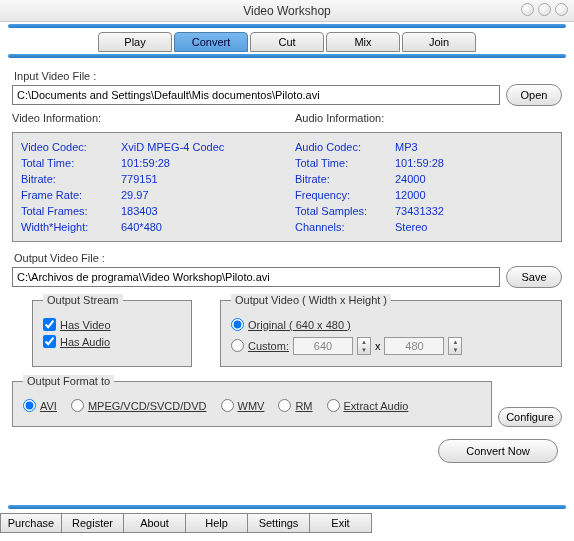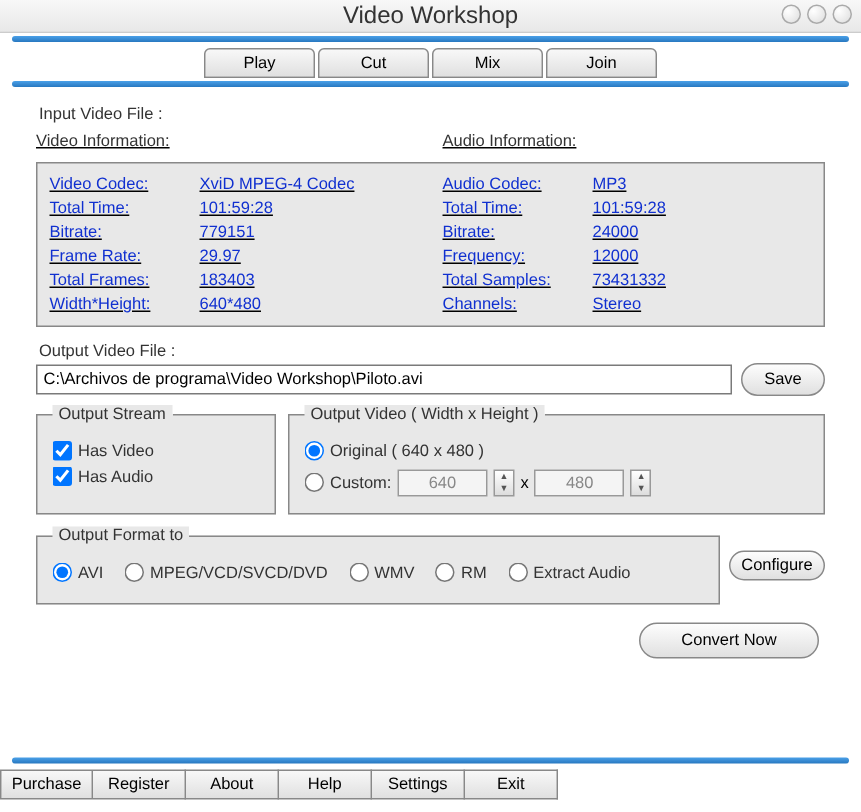--- a/index.html
+++ b/index.html
@@ -5,7 +5,7 @@
 * { box-sizing: border-box; margin: 0; padding: 0; }
 body { font-family: Tahoma, sans-serif; font-size: 11px; background: #fff; width: 574px; height: 541px; overflow: hidden; }
 .titlebar { height: 22px; background: linear-gradient(#f8f8f8,#e8e8e8); border-bottom: 1px solid #ccc; display: flex; align-items: center; justify-content: center; position: relative; }
-.titlebar .title { font-size: 16px; color: #333; }
+.titlebar .title { font-size: 12px; color: #333; }
 .traffic { position: absolute; right: 6px; top: 3px; display: flex; gap: 4px; }
 .traffic span { width: 13px; height: 13px; border-radius: 50%; border: 1px solid #aaa; background: radial-gradient(circle at 30% 30%, #fff, #ddd); }
 .blueline { height: 4px; background: linear-gradient(#4aa0e8,#2878c0); margin: 2px 8px; border-radius: 2px; }

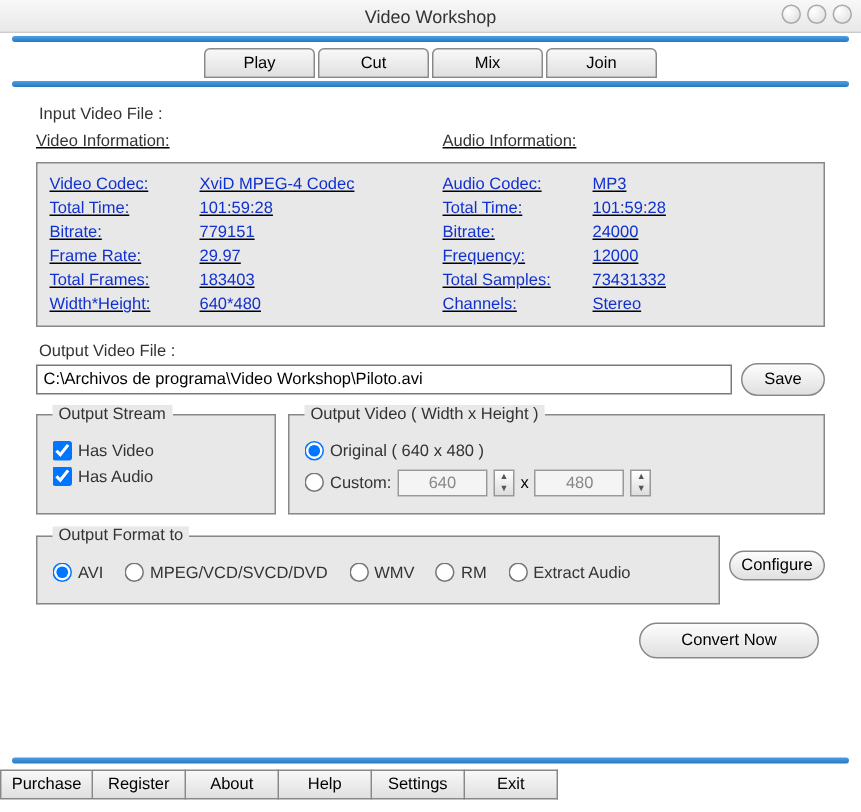--- a/index.html
+++ b/index.html
@@ -59,6 +59,7 @@
 
 <div class="tabbar">
   <div class="tab">Play</div>
+  <div class="tab active">Convert</div>
   <div class="tab">Cut</div>
   <div class="tab">Mix</div>
   <div class="tab">Join</div>

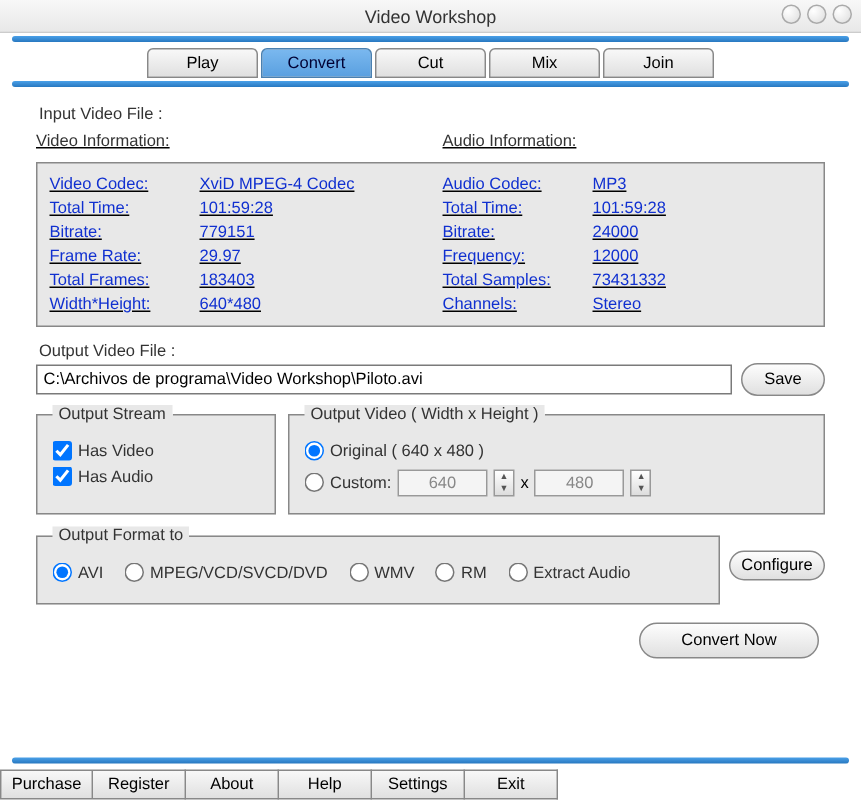--- a/index.html
+++ b/index.html
@@ -12,7 +12,7 @@
 .tabbar { display: flex; justify-content: center; gap: 2px; margin: 4px 0 2px; }
 .tab { width: 74px; height: 20px; border: 1px solid #888; border-radius: 4px 4px 0 0; background: linear-gradient(#f8f8f8,#e0e0e0); font-size: 11px; display: flex; align-items: center; justify-content: center; cursor: pointer; }
 .tab.active { background: linear-gradient(#7ab8ef,#5aa0e0); border-color: #4a80b0; color: #003; }
-.content { padding: 6px 24px; }
+.content { padding: 6px 12px; }
 .section-label { font-size: 11px; color: #333; margin: 4px 2px 2px; }
 .row { display: flex; align-items: center; gap: 6px; }
 .textfield { flex: 1; height: 20px; border: 1px solid #7a7a7a; background: #fff; padding: 0 4px; font-size: 11px; color: #000; }

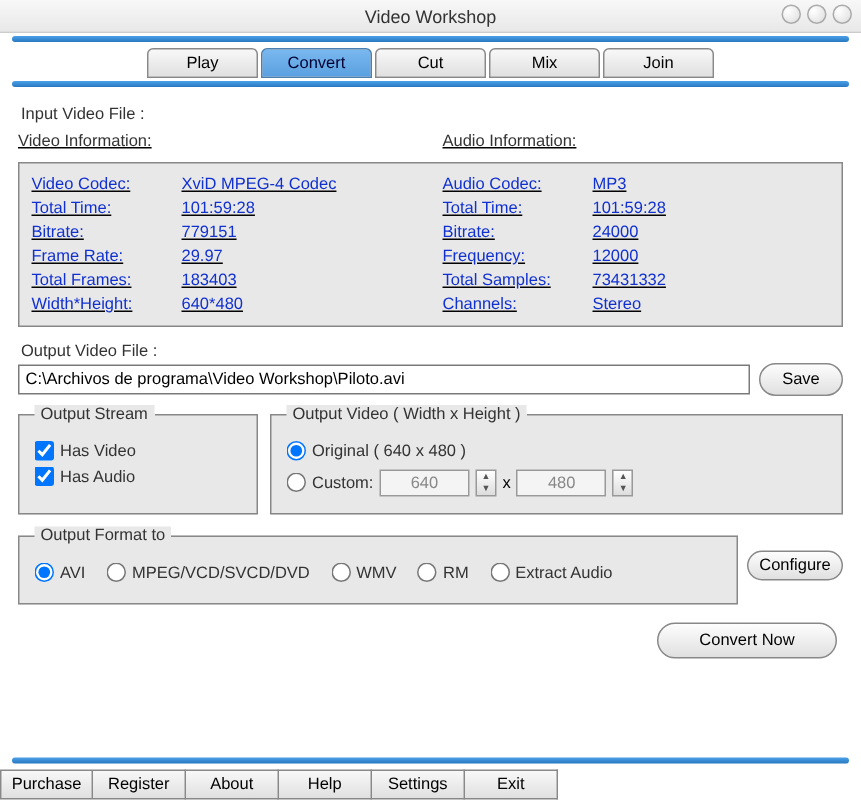--- a/index.html
+++ b/index.html
@@ -69,6 +69,10 @@
 
 <div class="content">
   <div class="section-label">Input Video File :</div>
+  <div class="row">
+    <input class="textfield" value="C:\Documents and Settings\Default\Mis documentos\Piloto.avi" style="">
+    <div class="pillbtn">Open</div>
+  </div>
 
   <div class="infocols" style="margin-top:6px;">
     <div class="infocol">

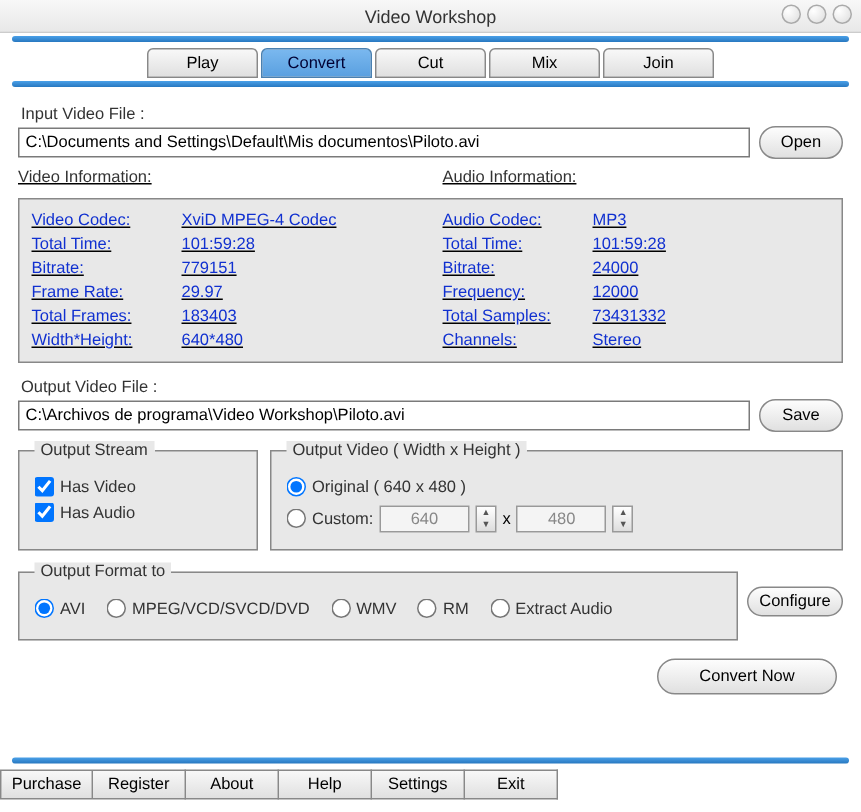--- a/index.html
+++ b/index.html
@@ -18,7 +18,7 @@
 .textfield { flex: 1; height: 20px; border: 1px solid #7a7a7a; background: #fff; padding: 0 4px; font-size: 11px; color: #000; }
 .pillbtn { width: 56px; height: 22px; border: 1px solid #888; border-radius: 11px; background: linear-gradient(#fdfdfd,#e0e0e0); font-size: 11px; display: flex; align-items: center; justify-content: center; cursor: pointer; }
 .infobox { border: 1px solid #888; background: #e8e8e8; padding: 6px 8px; margin-top: 4px; }
-.infocols { display: flex; gap: 16px; text-decoration: underline; }
+.infocols { display: flex; gap: 16px; }
 .infocol { flex: 1; }
 .infoheader { font-size: 11px; color: #333; margin-bottom: 4px; }
 .inforow { display: flex; color: #1030d0; font-size: 11px; line-height: 16px; }

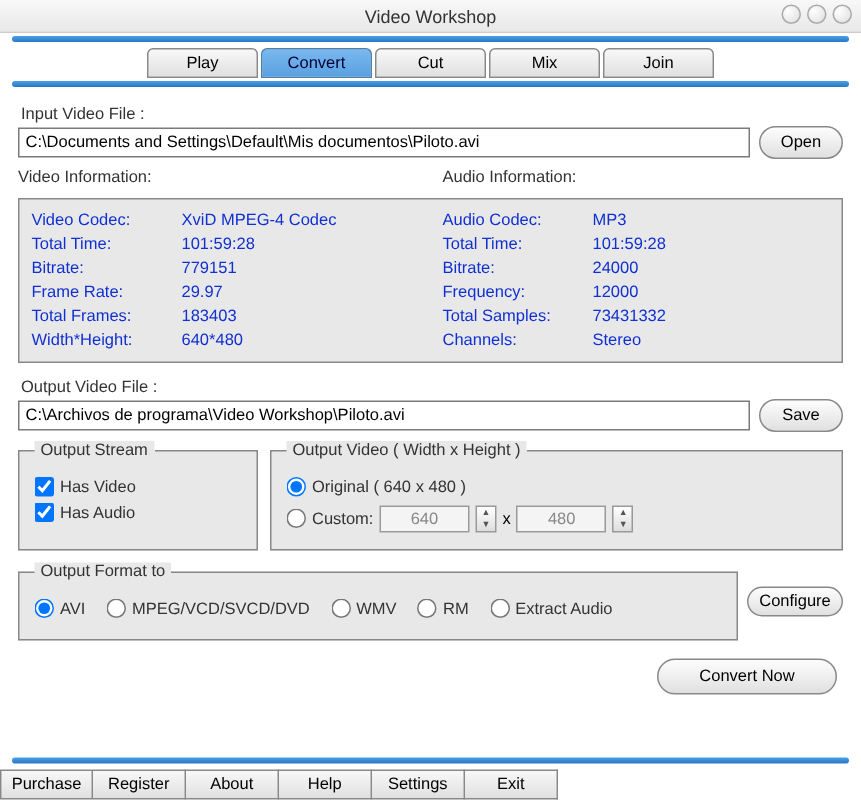--- a/index.html
+++ b/index.html
@@ -27,7 +27,7 @@
 fieldset { border: 1px solid #888; padding: 8px 10px 10px; margin: 0; background: #e8e8e8; }
 legend { font-size: 11px; color: #333; padding: 0 4px; background: #e8e8e8; }
 .fsrow { display: flex; gap: 8px; margin-top: 6px; }
-.fsrow fieldset { background: #e8e8e8; }
+.fsrow fieldset { background: #e8e8e8; margin-left: 20px; }
 .check, .radio { display: flex; align-items: center; gap: 4px; font-size: 11px; color: #333; margin: 4px 0; cursor: pointer; }
 .check input, .radio input { margin: 0; }
 .dimrow { display: flex; align-items: center; gap: 4px; margin-top: 4px; }

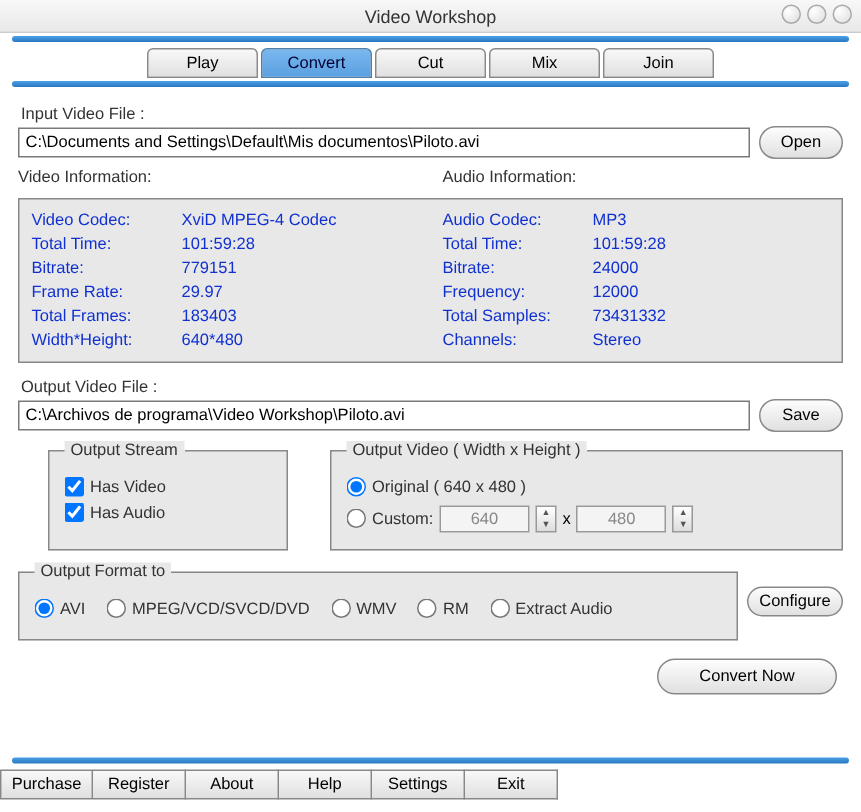--- a/index.html
+++ b/index.html
@@ -28,7 +28,7 @@
 legend { font-size: 11px; color: #333; padding: 0 4px; background: #e8e8e8; }
 .fsrow { display: flex; gap: 8px; margin-top: 6px; }
 .fsrow fieldset { background: #e8e8e8; margin-left: 20px; }
-.check, .radio { display: flex; align-items: center; gap: 4px; font-size: 11px; color: #333; margin: 4px 0; cursor: pointer; }
+.check, .radio { display: flex; align-items: center; gap: 4px; font-size: 11px; color: #333; margin: 4px 0; cursor: pointer; text-decoration: underline; }
 .check input, .radio input { margin: 0; }
 .dimrow { display: flex; align-items: center; gap: 4px; margin-top: 4px; }
 .numfield { width: 60px; height: 18px; border: 1px solid #999; background: #f4f4f4; color: #888; font-size: 11px; text-align: center; }

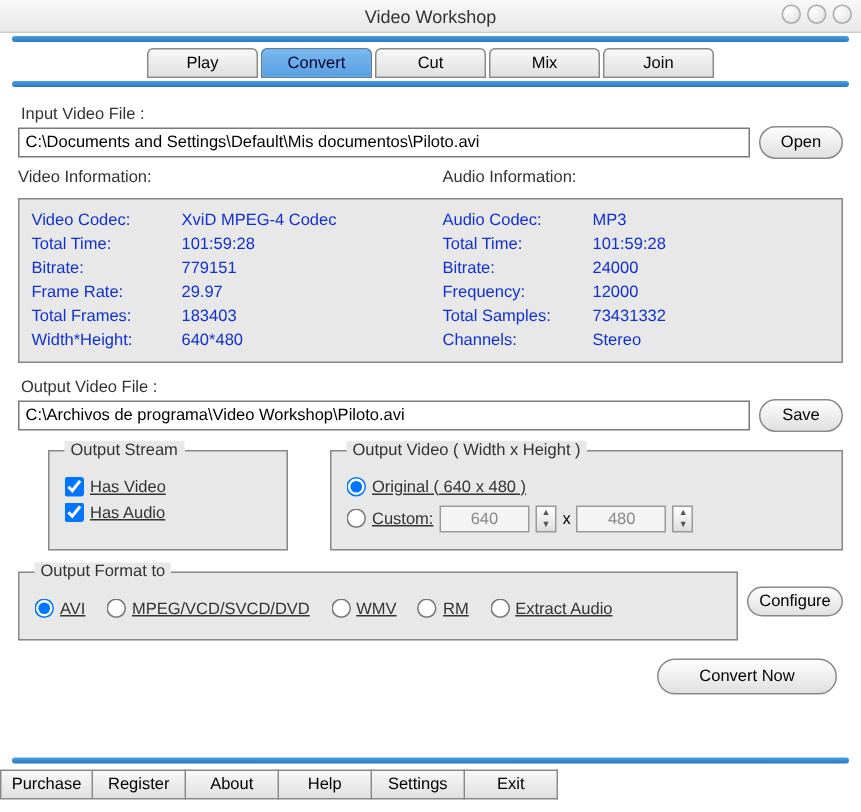--- a/index.html
+++ b/index.html
@@ -183,7 +183,7 @@
     </fieldset>
   </div>
 
-  <div class="row" style="margin-top:8px; align-items:center;">
+  <div class="row" style="margin-top:8px; align-items:flex-end;">
     <fieldset style="flex:1;">
       <legend>Output Format to</legend>
       <div class="formatrow">

